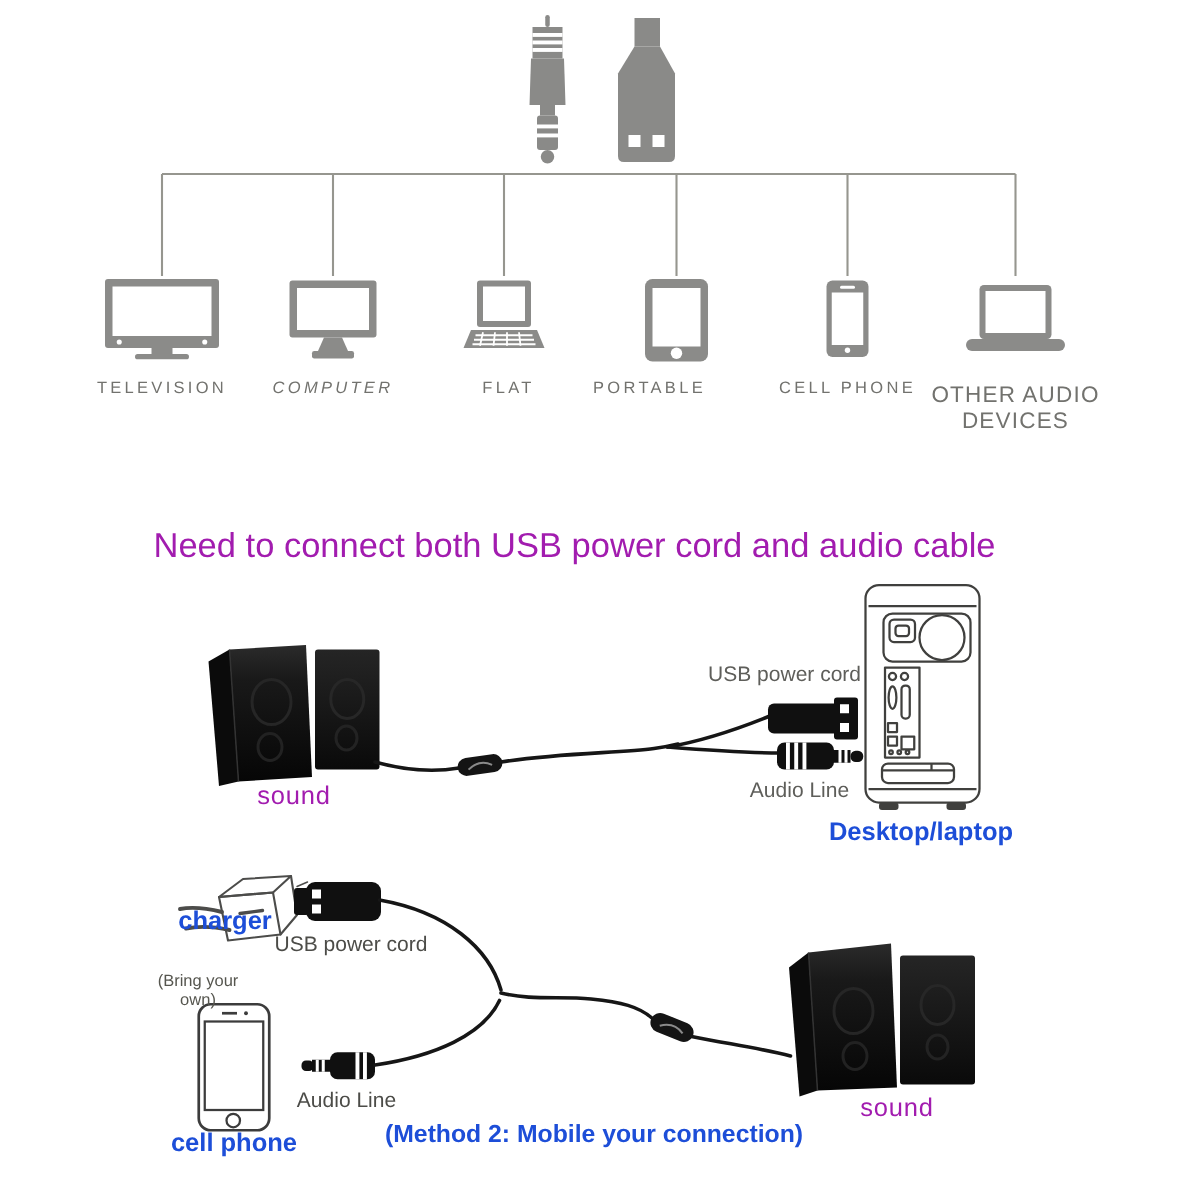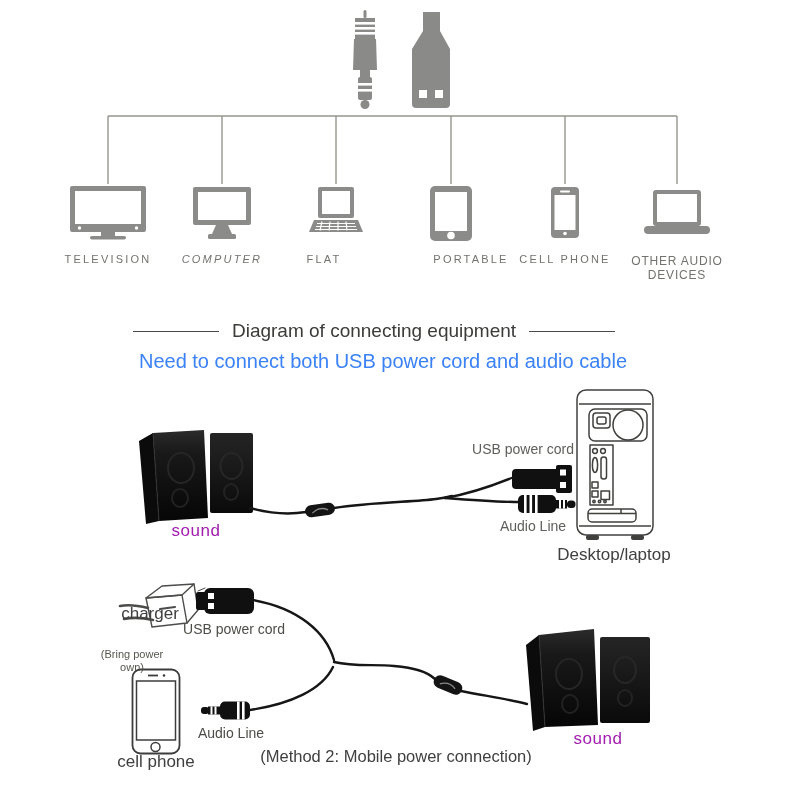--- a/index.html
+++ b/index.html
@@ -237,7 +237,7 @@
 
 <div class="lbl dev-label" style="left:48px;">TELEVISION</div>
 <div class="lbl dev-label" style="left:162px;font-style:italic;">COMPUTER</div>
-<div class="lbl dev-label" style="left:264px;">FLAT</div>
+<div class="lbl dev-label" style="left:279px;">FLAT</div>
 <div class="lbl dev-label" style="left:411px;">PORTABLE</div>
 <div class="lbl dev-label" style="left:505px;">CELL PHONE</div>
 <div class="lbl dev-label small" style="left:612px;">OTHER AUDIO DEVICES</div>

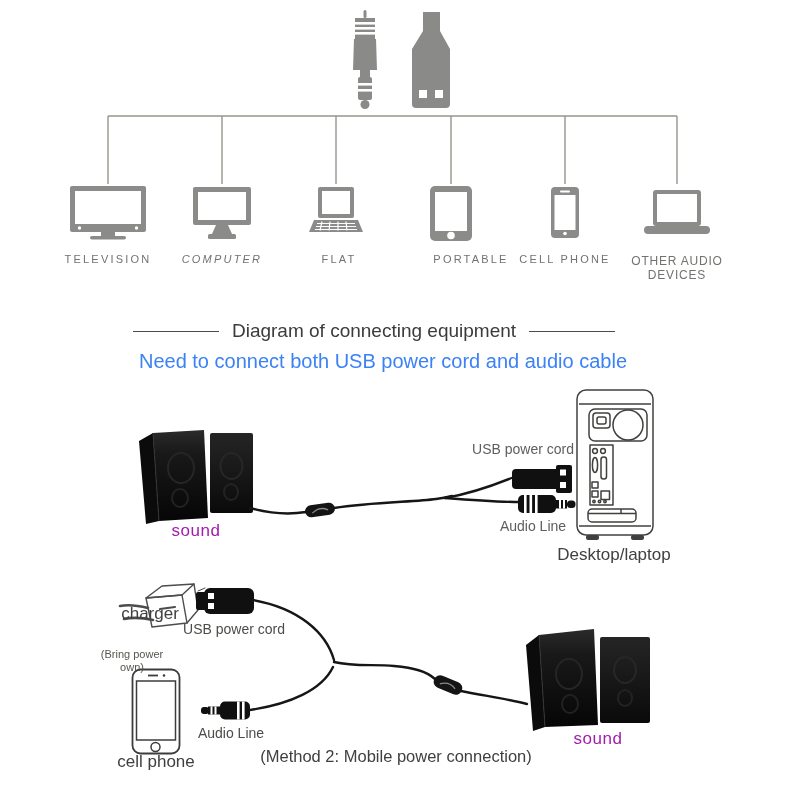--- a/index.html
+++ b/index.html
@@ -238,7 +238,7 @@
 <div class="lbl dev-label" style="left:48px;">TELEVISION</div>
 <div class="lbl dev-label" style="left:162px;font-style:italic;">COMPUTER</div>
 <div class="lbl dev-label" style="left:279px;">FLAT</div>
-<div class="lbl dev-label" style="left:411px;">PORTABLE</div>
+<div class="lbl dev-label" style="left:373px;">PORTABLE</div>
 <div class="lbl dev-label" style="left:505px;">CELL PHONE</div>
 <div class="lbl dev-label small" style="left:612px;">OTHER AUDIO DEVICES</div>
 

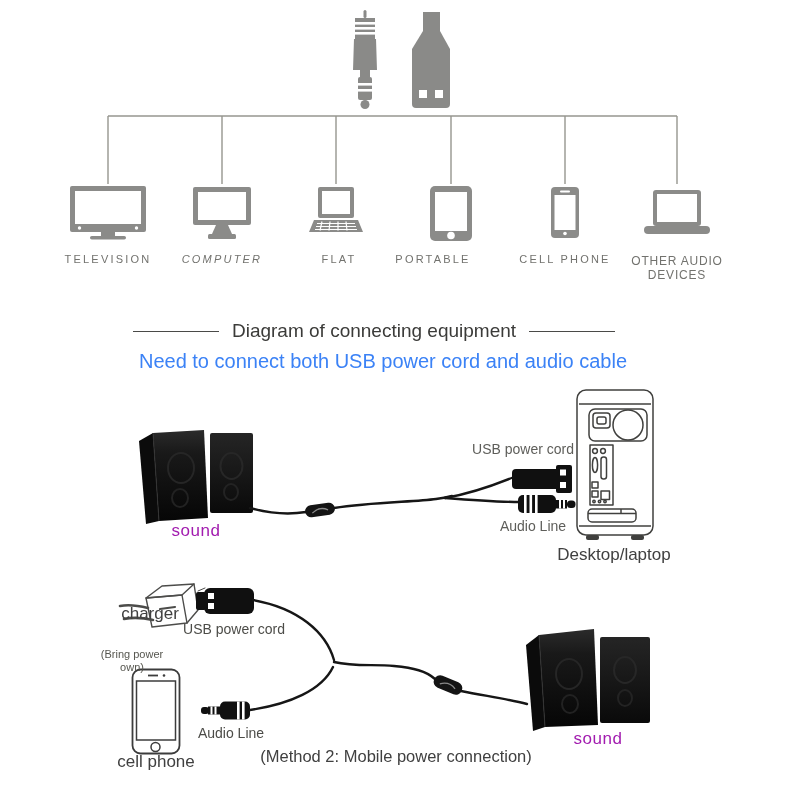--- a/index.html
+++ b/index.html
@@ -8,7 +8,7 @@
   #main-art{position:absolute;left:0;top:0;}
   .lbl{position:absolute;text-align:center;line-height:1.15;}
   .dev-label{top:253px;width:120px;font-size:11px;letter-spacing:2.2px;color:#72726e;}
-  .dev-label.small{font-size:12px;letter-spacing:0.8px;top:255px;width:130px;}
+  .dev-label.small{font-size:15px;letter-spacing:0.8px;top:255px;width:130px;}
   .title-row{position:absolute;top:320px;left:0;width:748px;display:flex;align-items:center;
              justify-content:center;gap:13px;}
   .title-line{width:86px;border-top:1.7px solid #4a4a48;height:0;}

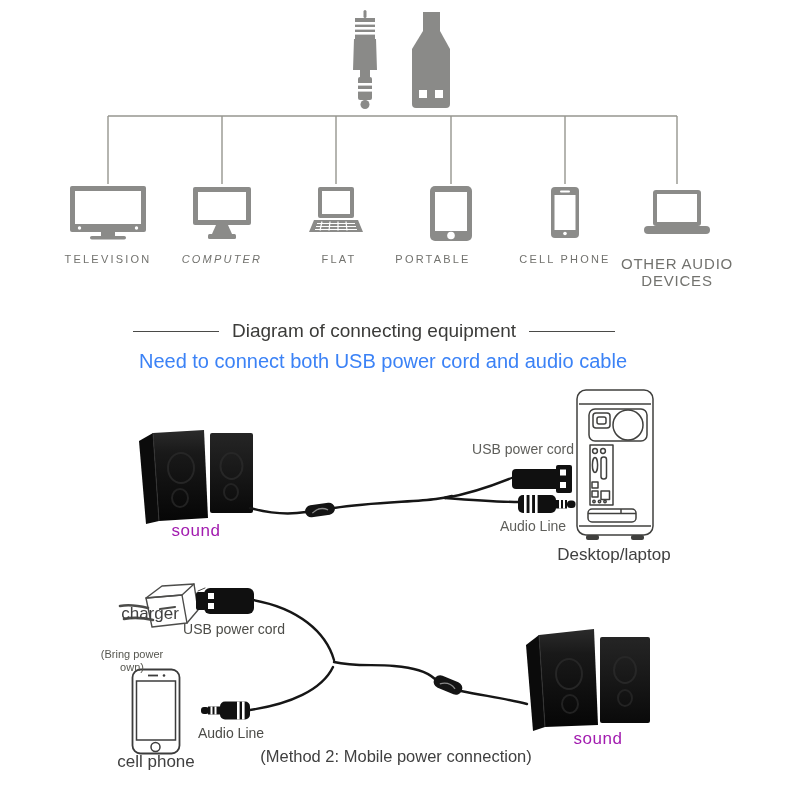--- a/index.html
+++ b/index.html
@@ -242,11 +242,6 @@
 <div class="lbl dev-label" style="left:505px;">CELL PHONE</div>
 <div class="lbl dev-label small" style="left:612px;">OTHER AUDIO DEVICES</div>
 
-<div class="title-row">
-  <div class="title-line"></div>
-  <div class="title-text">Diagram of connecting equipment</div>
-  <div class="title-line"></div>
-</div>
 <div class="lbl subtitle">Need to connect both USB power cord and audio cable</div>
 
 <div class="lbl sound" style="top:521px;left:146px;width:100px;">sound</div>

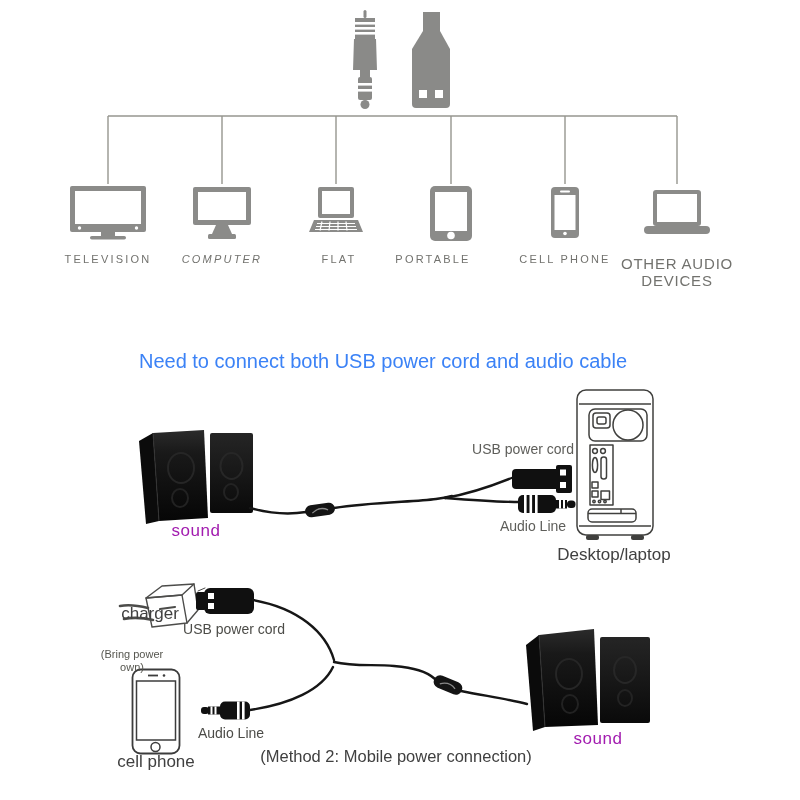--- a/index.html
+++ b/index.html
@@ -13,7 +13,7 @@
              justify-content:center;gap:13px;}
   .title-line{width:86px;border-top:1.7px solid #4a4a48;height:0;}
   .title-text{font-size:19px;color:#3b3b39;}
-  .subtitle{top:350px;left:0;width:766px;font-size:20px;color:#3b82f6;}
+  .subtitle{top:350px;left:0;width:766px;font-size:23px;color:#a21caf;}
   .sound{font-size:17px;color:#a21caf;letter-spacing:0.5px;}
   .cable-lbl{font-size:14px;color:#5e5e5a;}
   .big-lbl{font-size:17px;color:#404040;}

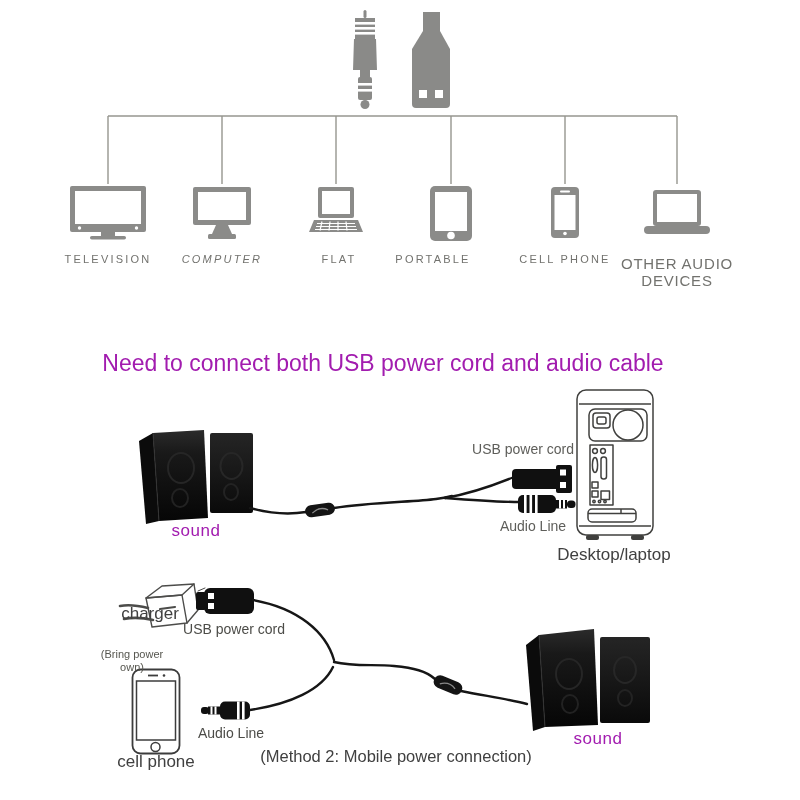--- a/index.html
+++ b/index.html
@@ -16,7 +16,7 @@
   .subtitle{top:350px;left:0;width:766px;font-size:23px;color:#a21caf;}
   .sound{font-size:17px;color:#a21caf;letter-spacing:0.5px;}
   .cable-lbl{font-size:14px;color:#5e5e5a;}
-  .big-lbl{font-size:17px;color:#404040;}
+  .big-lbl{font-size:17px;color:#1d4ed8;font-weight:bold;}
   .note{font-size:11px;color:#56564f;}
 </style>
 </head>

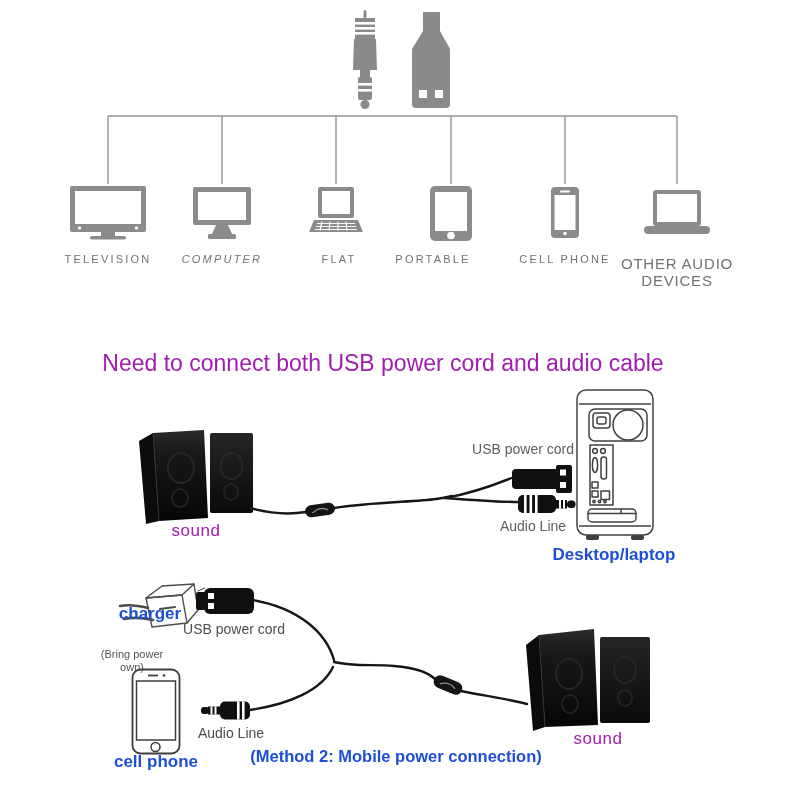--- a/index.html
+++ b/index.html
@@ -250,7 +250,7 @@
 <div class="lbl big-lbl" style="top:545px;left:548px;width:132px;">Desktop/laptop</div>
 
 <div class="lbl big-lbl" style="top:604px;left:112px;width:76px;">charger</div>
-<div class="lbl note" style="top:648px;left:92px;width:80px;">(Bring power own)</div>
+<div class="lbl note" style="top:648px;left:92px;width:80px;">(Bring your own)</div>
 <div class="lbl cable-lbl" style="top:621px;left:182px;width:104px;color:#4c4c48;">USB power cord</div>
 <div class="lbl big-lbl" style="top:752px;left:112px;width:88px;">cell phone</div>
 <div class="lbl cable-lbl" style="top:725px;left:194px;width:74px;color:#4c4c48;">Audio Line</div>

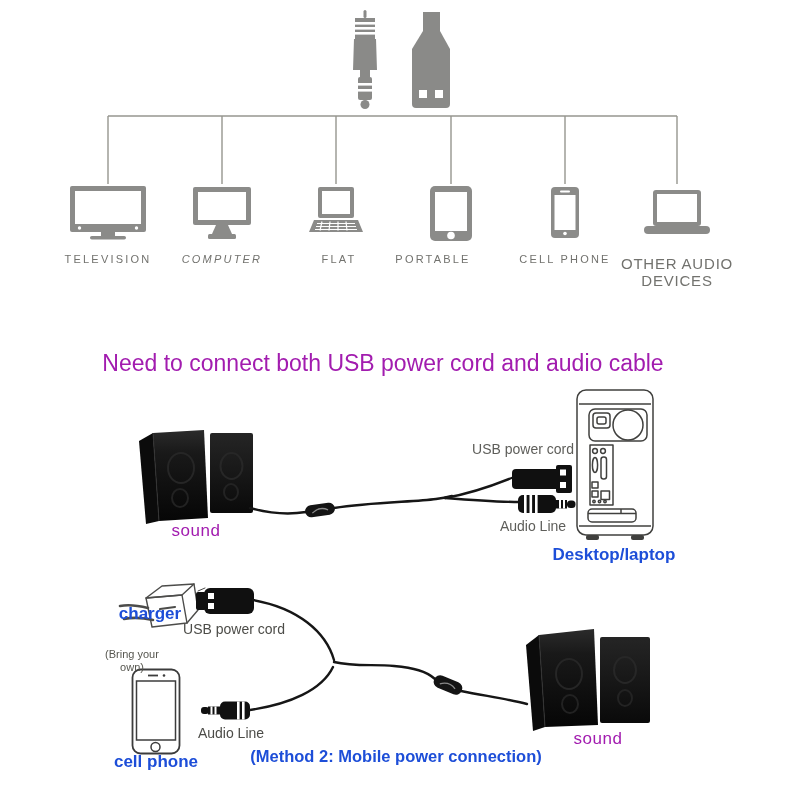--- a/index.html
+++ b/index.html
@@ -254,7 +254,7 @@
 <div class="lbl cable-lbl" style="top:621px;left:182px;width:104px;color:#4c4c48;">USB power cord</div>
 <div class="lbl big-lbl" style="top:752px;left:112px;width:88px;">cell phone</div>
 <div class="lbl cable-lbl" style="top:725px;left:194px;width:74px;color:#4c4c48;">Audio Line</div>
-<div class="lbl big-lbl" style="top:747px;left:246px;width:300px;font-size:16.5px;">(Method 2: Mobile power connection)</div>
+<div class="lbl big-lbl" style="top:747px;left:246px;width:300px;font-size:16.5px;">(Method 2: Mobile your connection)</div>
 <div class="lbl sound" style="top:729px;left:552px;width:92px;">sound</div>
 
 </div>

